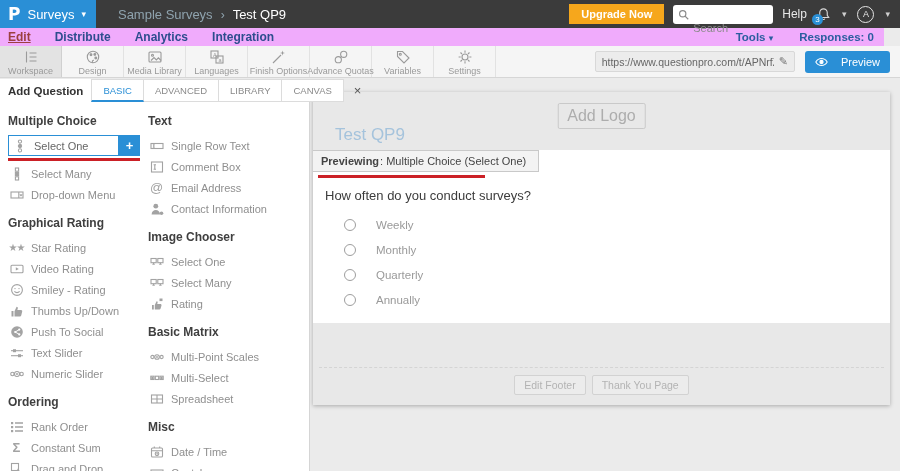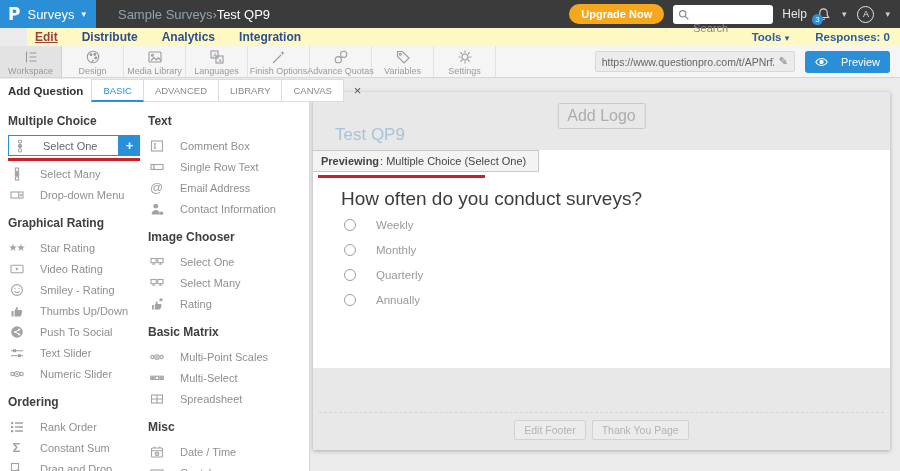--- a/index.html
+++ b/index.html
@@ -21,7 +21,7 @@
   .brand-label { color:#fff; font-size:13px; }
   .caret { color:#fff; font-size:9px; }
   .caret.dim { color:#cfcfcf; margin:0 2px; cursor:pointer; }
-  .breadcrumb { display:flex; align-items:flex-end; margin-left:22px; font-size:13px; }
+  .breadcrumb { display:flex; align-items:flex-end; gap:8px; margin-left:22px; font-size:13px; }
   .crumb { color:#8fa3ae; }
   .crumb.last { color:#fff; }
   .crumb-sep { color:#8fa3ae; font-size:12px; }

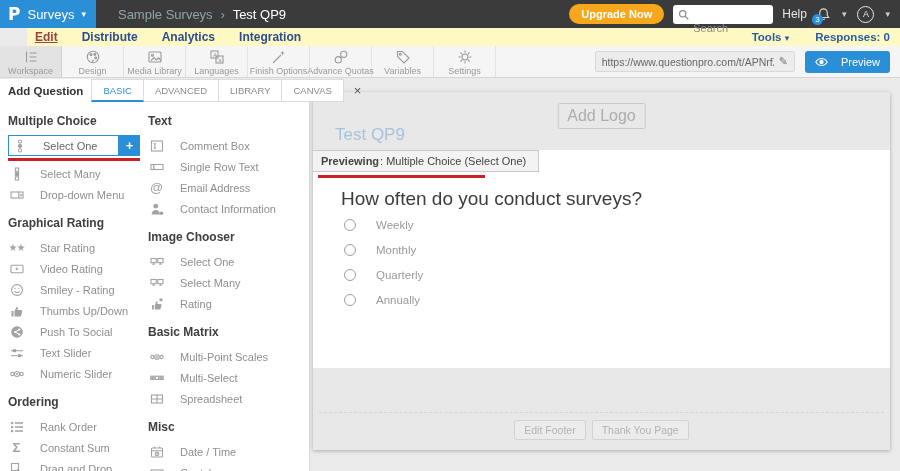--- a/index.html
+++ b/index.html
@@ -27,7 +27,7 @@
   .crumb-sep { color:#8fa3ae; font-size:12px; }
   .top-right { margin-left:auto; display:flex; align-items:center; gap:9px; padding-right:8px; }
   .upgrade { background:var(--orange); color:#fff; border:none; font-weight:bold;
-             font-size:11px; padding:4px 12px; border-radius:10px; cursor:pointer;
+             font-size:11px; padding:4px 12px; border-radius:0; cursor:pointer;
              font-family:inherit; }
   .searchbox { background:#fff; border-radius:3px; height:19px; width:100px;
                display:flex; align-items:center; padding:0 5px; gap:4px; }

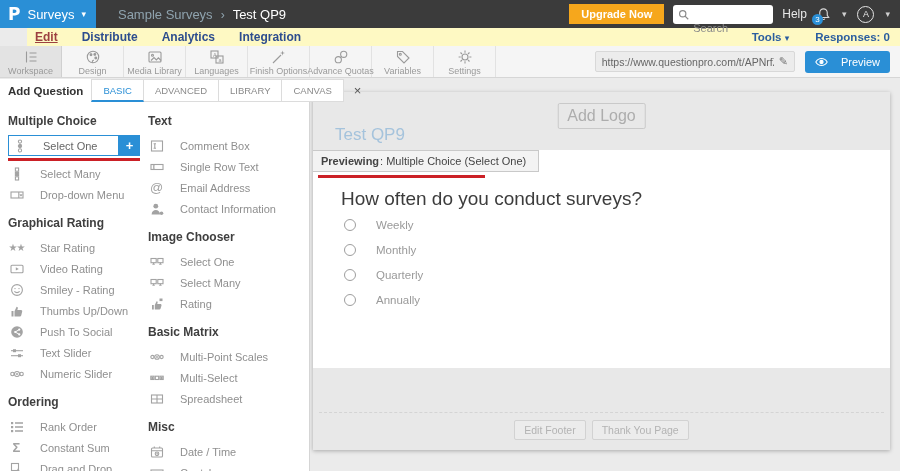--- a/index.html
+++ b/index.html
@@ -44,8 +44,8 @@
             justify-content:center; cursor:pointer; }
 
   
-  .navrow { position:absolute; top:28px; left:0; right:0; height:18px; background:#fef9c3;
-            display:flex; align-items:center; z-index:29;margin-left:27px; }
+  .navrow { position:absolute; top:28px; left:0; right:16px; height:18px; background:#f0abfc;
+            display:flex; align-items:center; z-index:29; }
   #nav-left { display:flex; gap:24px; padding-left:8px; }
   .nav-item { font-size:12px; font-weight:bold; color:#2d4d8e; cursor:pointer; }
   .nav-item.active { color:#9c4040; text-decoration:underline; }

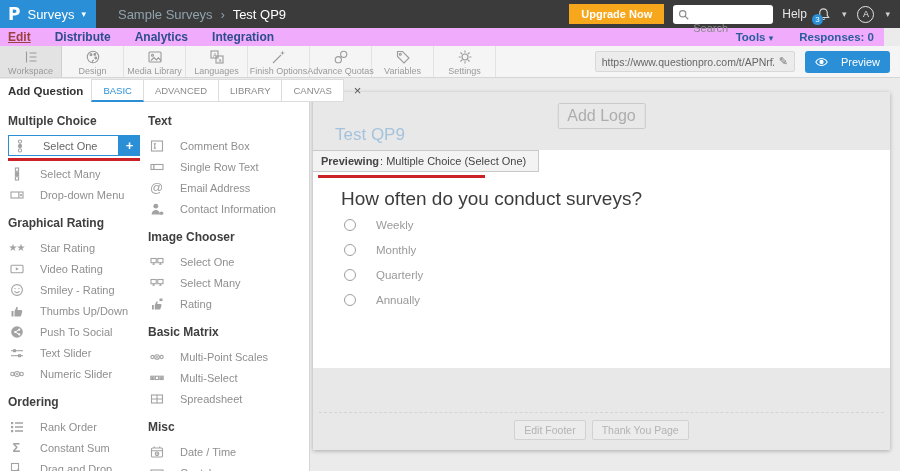--- a/index.html
+++ b/index.html
@@ -96,7 +96,7 @@
   .qt-item { height:21px; display:flex; align-items:center; gap:6px; cursor:pointer; }
   .qt-icon { width:17px; display:flex; justify-content:center; align-items:center;
              color:#a3a3a3; font-size:11px; flex:none; }
-  .qt-label { font-size:11px; color:#8f8f8f; white-space:nowrap;margin-left:9px; }
+  .qt-label { font-size:11px; color:#8f8f8f; white-space:nowrap; }
   .qt-sel-wrap { margin:1px 0 2px 0; }
   .qt-sel { display:flex; align-items:stretch; height:21px; width:132px; }
   .qt-sel-box { flex:1; border:1px solid var(--accent); display:flex; align-items:center;

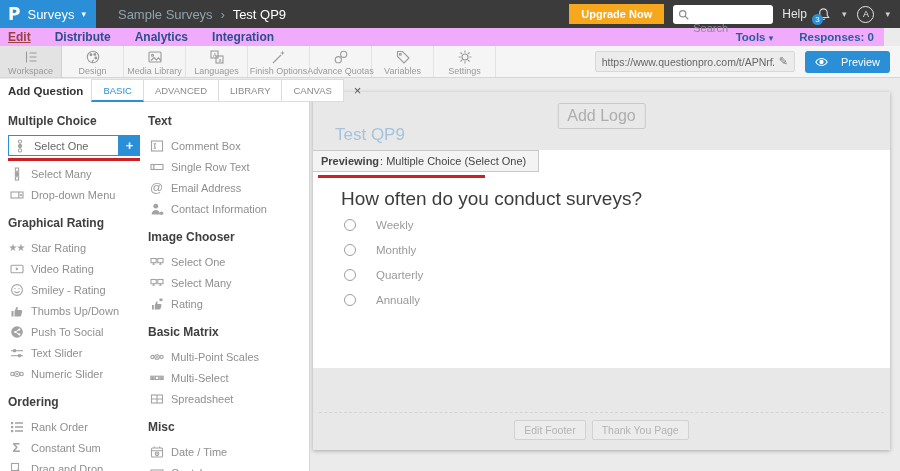--- a/index.html
+++ b/index.html
@@ -442,20 +442,20 @@
       <div class="qt-item">
         <span class="qt-icon">
           <svg width="14" height="14" viewBox="0 0 14 14" fill="none" stroke="#a3a3a3" stroke-width="1.1">
+            <rect x="1" y="4.5" width="12" height="5"></rect>
+            <path d="M3.8 5.8v2.4M2.9 5.8h1.8M2.9 8.2h1.8"></path>
+          </svg>
+        </span>
+        <span class="qt-label">Single Row Text</span>
+      </div>
+      <div class="qt-item">
+        <span class="qt-icon">
+          <svg width="14" height="14" viewBox="0 0 14 14" fill="none" stroke="#a3a3a3" stroke-width="1.1">
             <rect x="1.5" y="2" width="11" height="10"></rect>
             <path d="M4.8 4.8v4.4M3.6 4.8h2.4M3.6 9.2h2.4"></path>
           </svg>
         </span>
         <span class="qt-label">Comment Box</span>
-      </div>
-      <div class="qt-item">
-        <span class="qt-icon">
-          <svg width="14" height="14" viewBox="0 0 14 14" fill="none" stroke="#a3a3a3" stroke-width="1.1">
-            <rect x="1" y="4.5" width="12" height="5"></rect>
-            <path d="M3.8 5.8v2.4M2.9 5.8h1.8M2.9 8.2h1.8"></path>
-          </svg>
-        </span>
-        <span class="qt-label">Single Row Text</span>
       </div>
       <div class="qt-item">
         <span class="qt-icon">

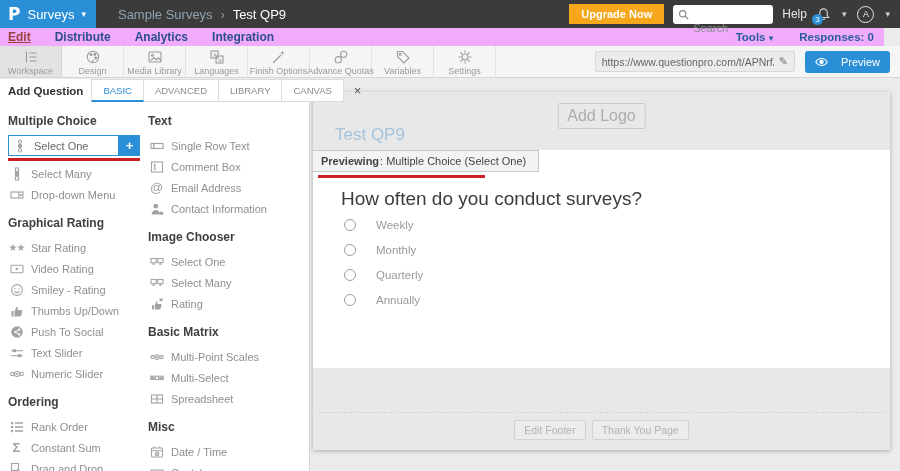--- a/index.html
+++ b/index.html
@@ -116,7 +116,7 @@
               border:1px solid #c9c9c9; background:#e8e8e8; color:#adadad; font-size:16px;
               padding:3px 9px; cursor:pointer; font-family:inherit; border-radius:2px; }
   .survey-title { position:absolute; left:22px; bottom:5px; font-size:17px; color:#a5c3dc; }
-  .card { background:#fff; height:218px; position:relative; }
+  .card { background:#fff; height:173px; position:relative; }
   .ptab { position:absolute; top:0; left:0; height:22px; background:#f3f3f3;
           border:1px solid #c9c9c9; border-left:none; display:flex; align-items:center;
           padding:0 12px 0 8px; font-size:11px; color:#444; white-space:nowrap; }

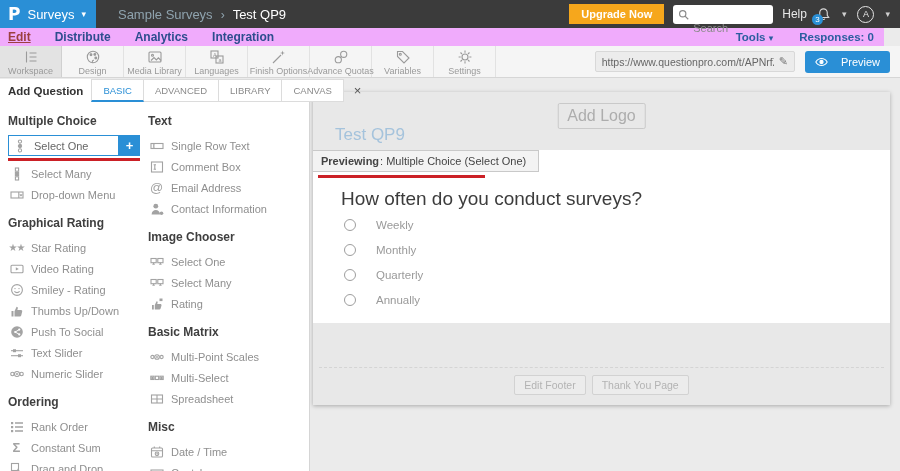--- a/index.html
+++ b/index.html
@@ -123,7 +123,7 @@
   .ptab b { margin-right:1px; }
   .ptab-underline { position:absolute; top:25px; left:5px; width:167px; height:2.5px;
                     background:var(--red); }
-  .question { position:absolute; left:28px; top:38px; font-size:19px; color:#3c3c3c; }
+  .question { position:absolute; left:12px; top:38px; font-size:13px; color:#3c3c3c; }
   .options { position:absolute; left:31px; top:62px; }
   .opt-row { height:25px; display:flex; align-items:center; gap:20px; cursor:pointer; }
   .radio { width:12px; height:12px; border:1.5px solid #9e9e9e; border-radius:50%;

